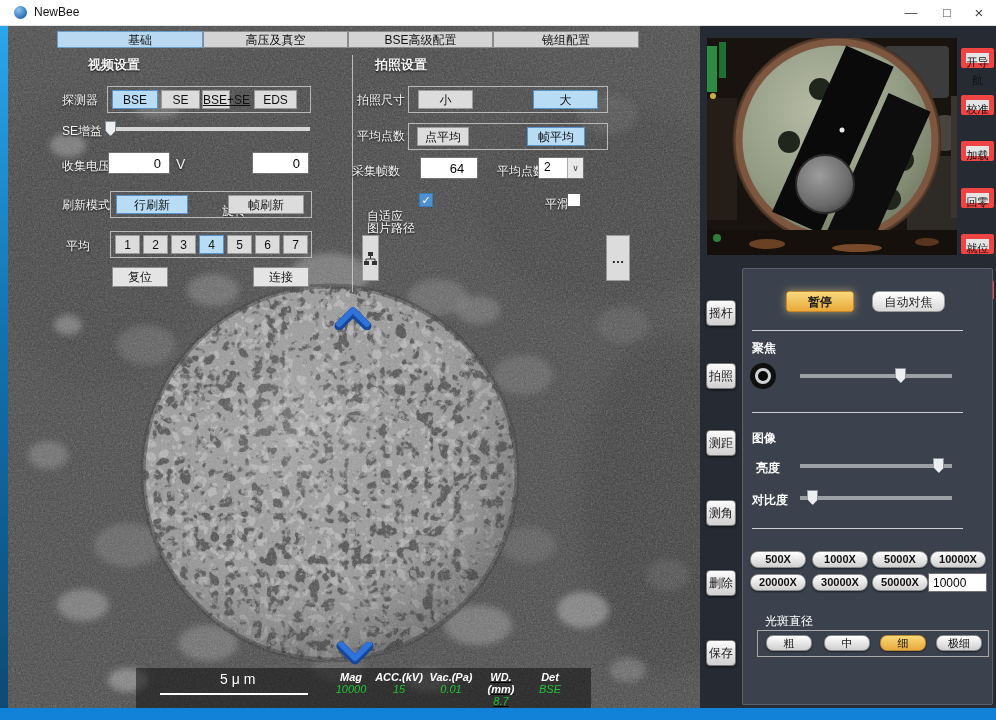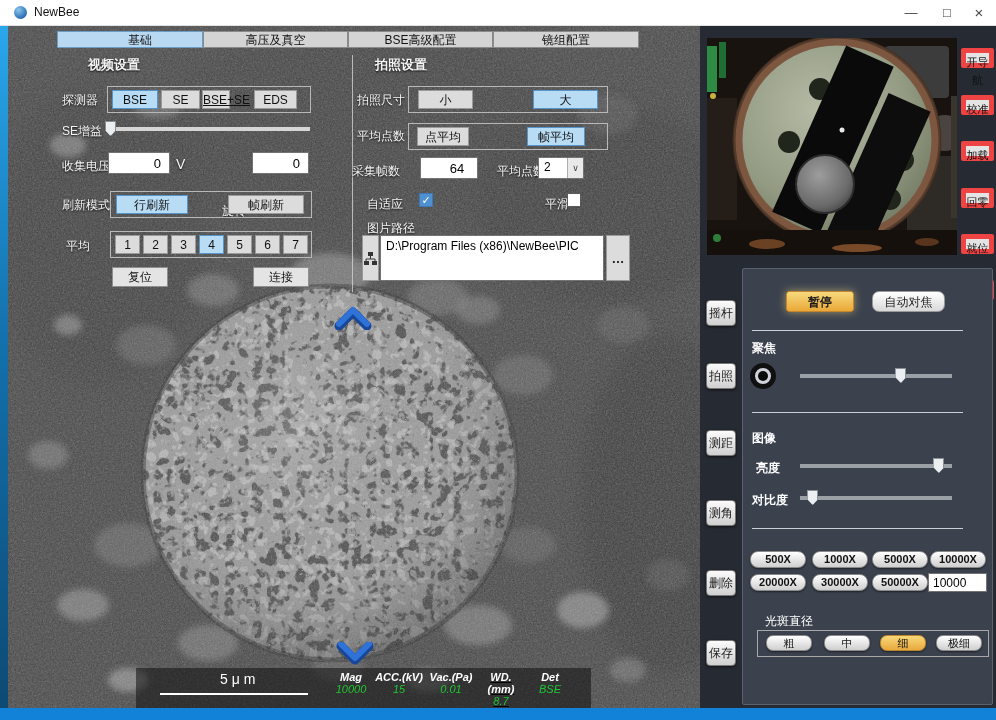--- a/index.html
+++ b/index.html
@@ -264,7 +264,7 @@
     <div class="arrow">∨</div>
   </div>
 
-  <div class="abs lbl" style="left:367px;top:196px;">自适应</div>
+  <div class="abs lbl" style="left:367px;top:208px;">自适应</div>
   <div class="abs chk checked" style="left:419px;top:193px;">✓</div>
   <div class="abs lbl" style="left:545px;top:196px;">平滑</div>
   <div class="abs chk" style="left:567px;top:193px;"></div>

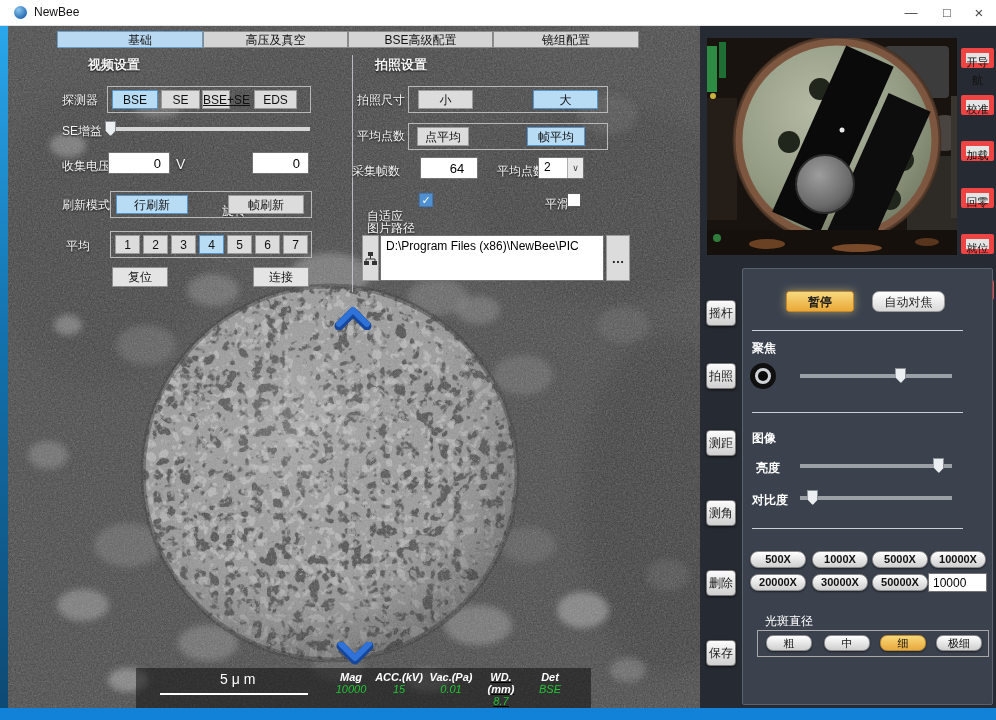--- a/index.html
+++ b/index.html
@@ -278,7 +278,6 @@
       <rect x="8" y="9" width="5" height="4" fill="#333"></rect>
     </svg>
   </div>
-  <div class="abs field" style="left:380px;top:235px;width:224px;height:46px;font-size:12px;padding:3px 5px;">D:\Program Files (x86)\NewBee\PIC</div>
   <div class="abs" style="left:606px;top:235px;width:24px;height:46px;background:#dcdcdc;border:1px solid #999;box-sizing:border-box;text-align:center;line-height:46px;font-weight:bold;font-size:13px;color:#222;">…</div>
 
   <div class="abs status-ov">

